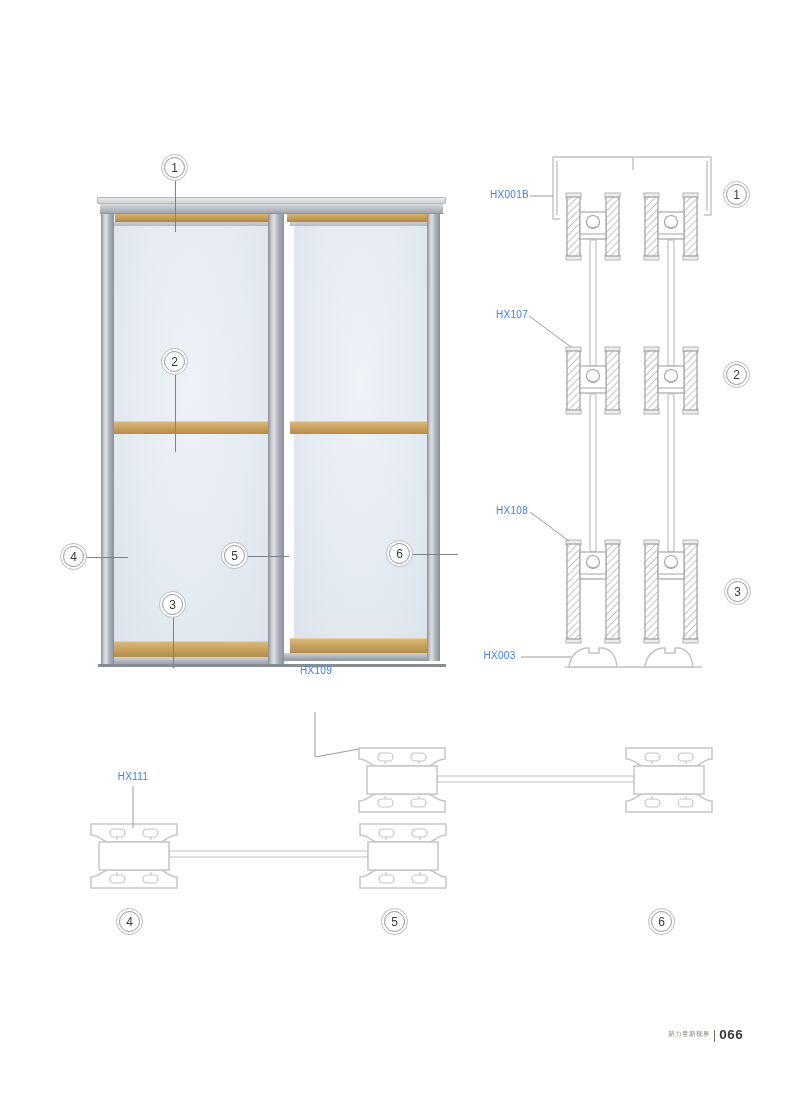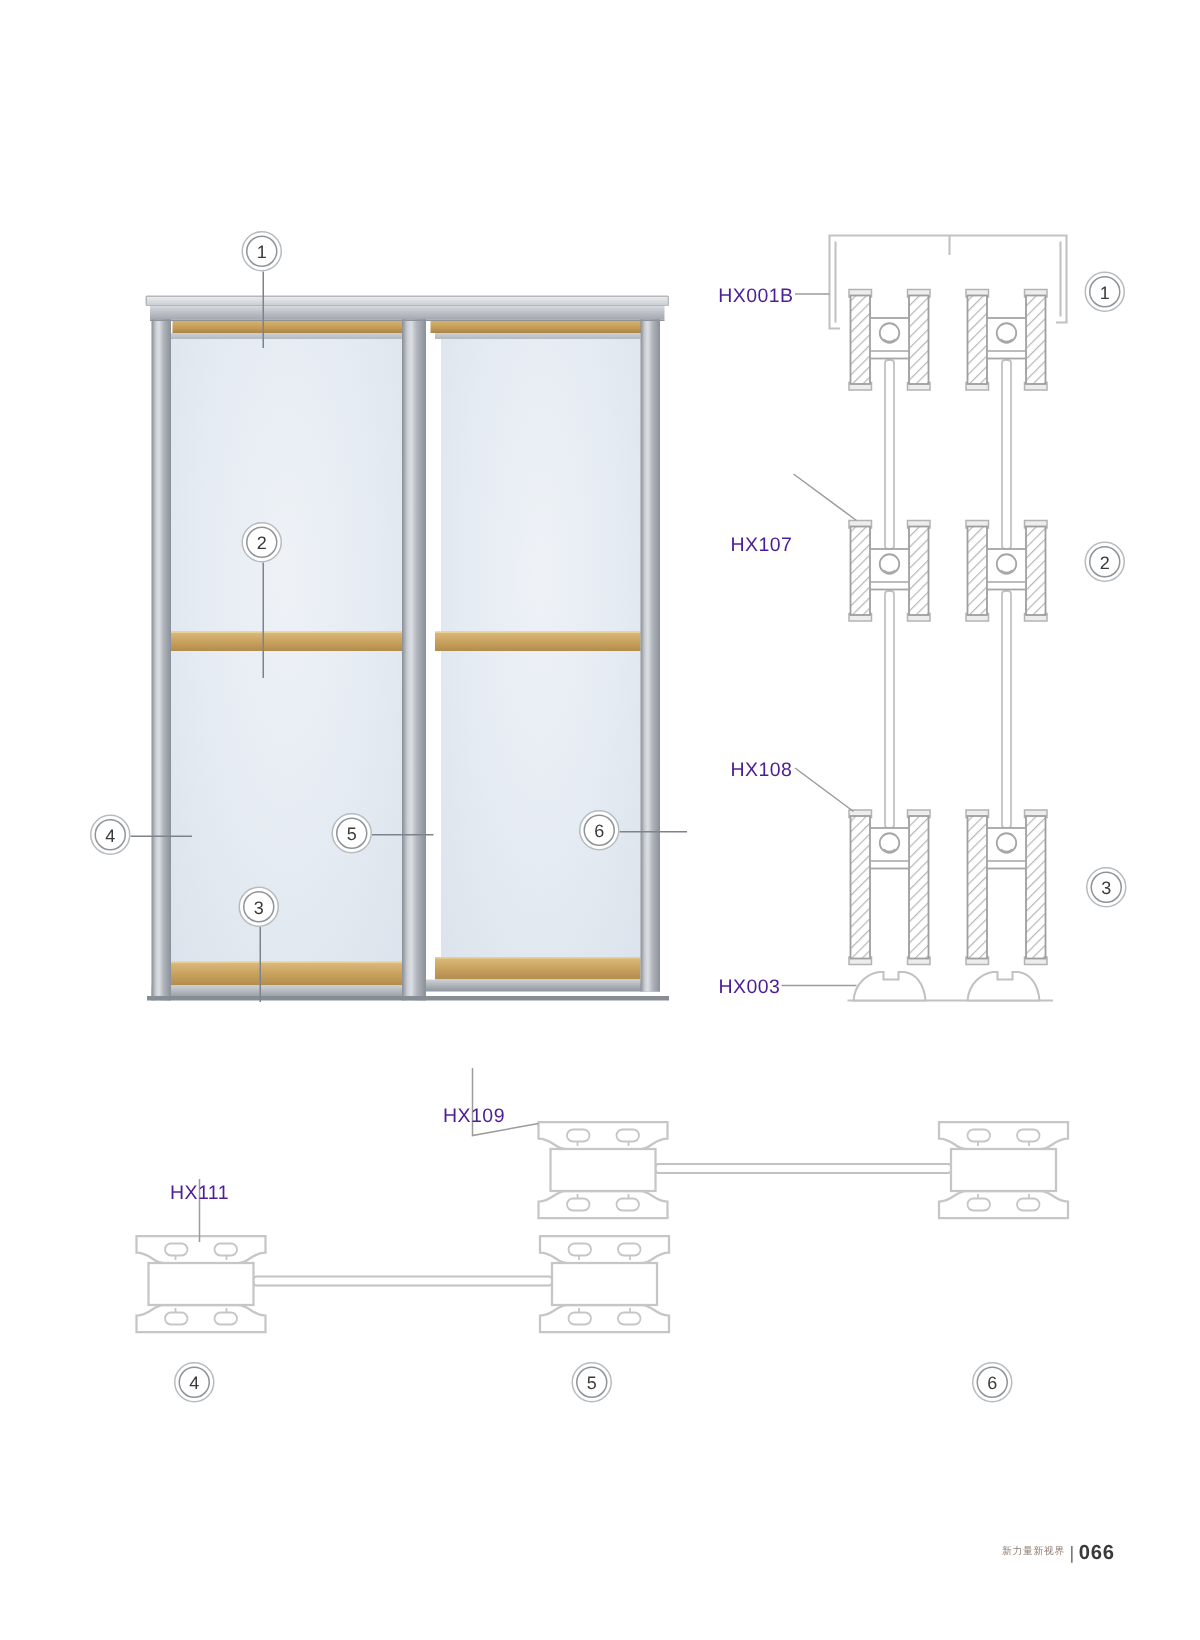--- a/index.html
+++ b/index.html
@@ -43,7 +43,7 @@
 
   
   .lbl {
-    position:absolute; font-size:13px; color:#4c1d95;
+    position:absolute; font-size:10px; color:#3b82f6;
     letter-spacing:.3px; white-space:nowrap;
   }
   .lbl.r { text-align:right; }

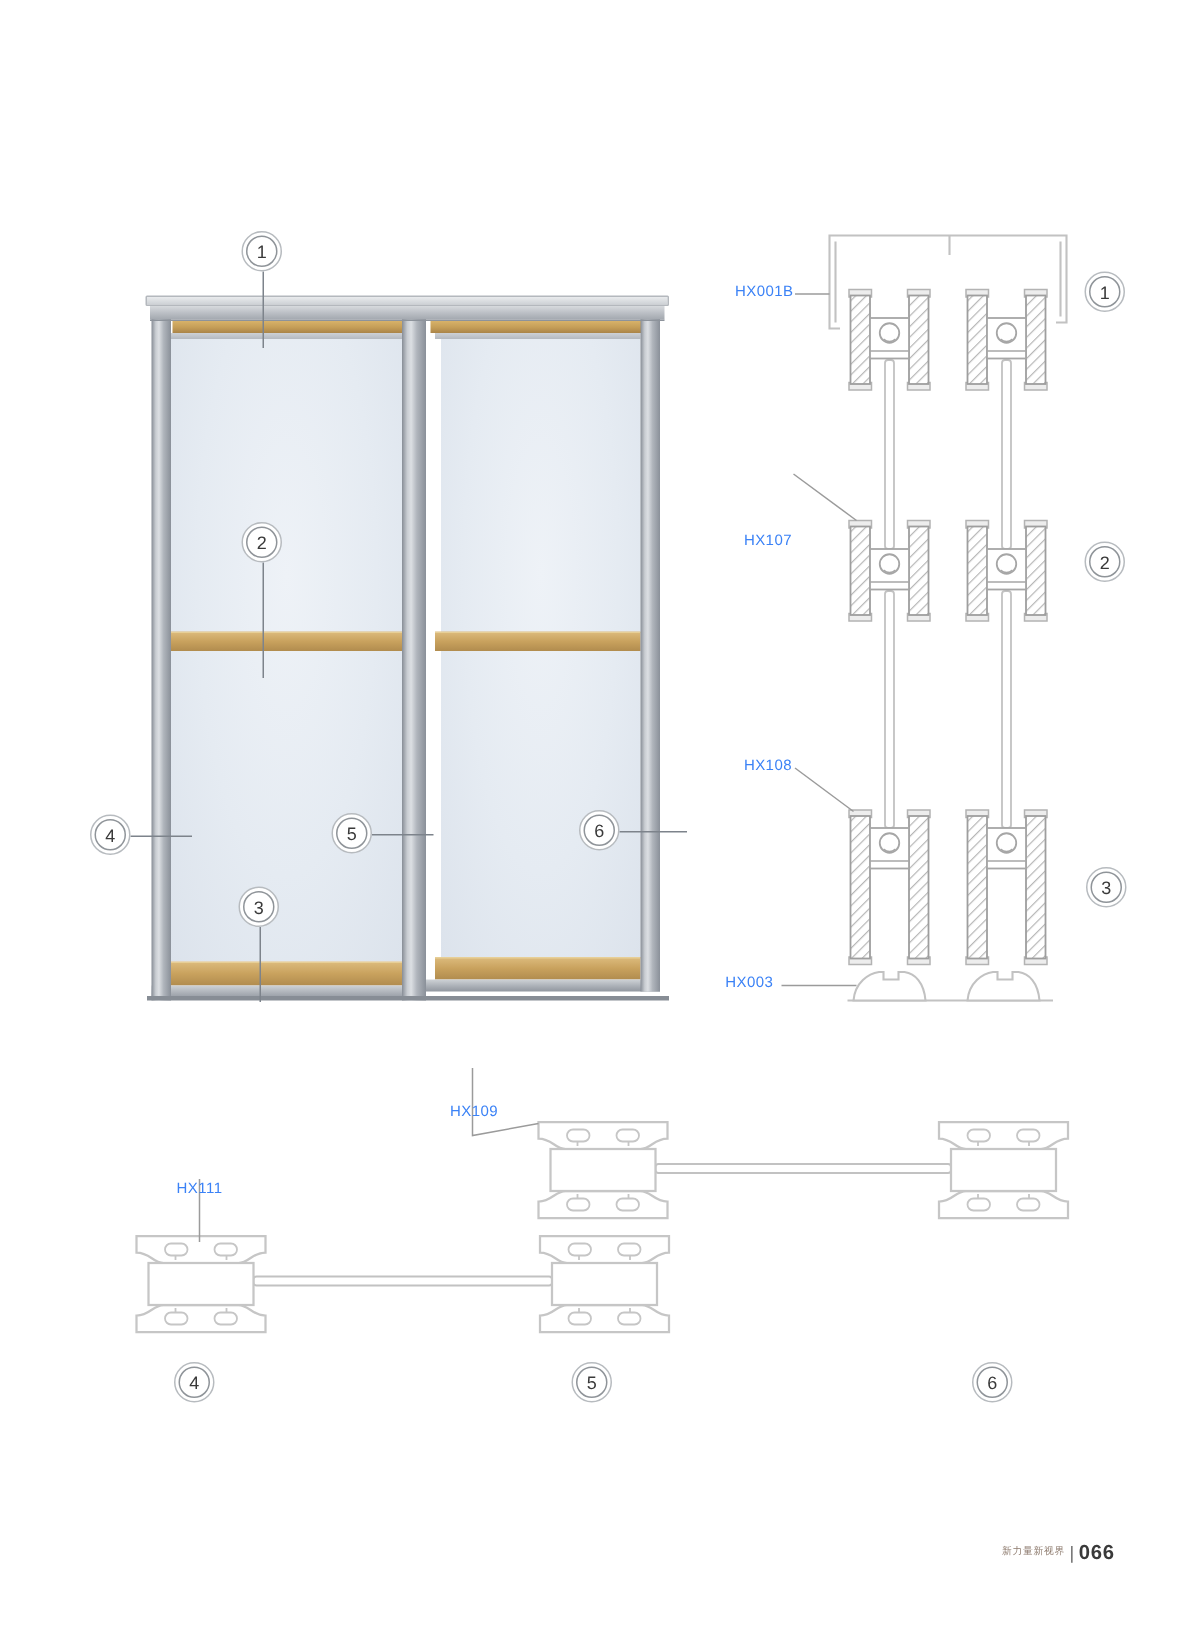--- a/index.html
+++ b/index.html
@@ -234,7 +234,7 @@
   <div class="lead-h" style="left:413px;top:554px;width:45px;"></div>
 
   <div class="lbl r" style="left:477px;top:189px;width:52px;">HX001B</div>
-  <div class="lbl r" style="left:487px;top:309px;width:41px;margin-top:46px;">HX107</div>
+  <div class="lbl r" style="left:487px;top:309px;width:41px;">HX107</div>
   <div class="lbl r" style="left:487px;top:505px;width:41px;">HX108</div>
   <div class="lbl r" style="left:479px;top:650px;width:41px;text-align:center;">HX003</div>
   <div class="lbl c" style="left:293px;top:736px;width:46px;">HX109</div>

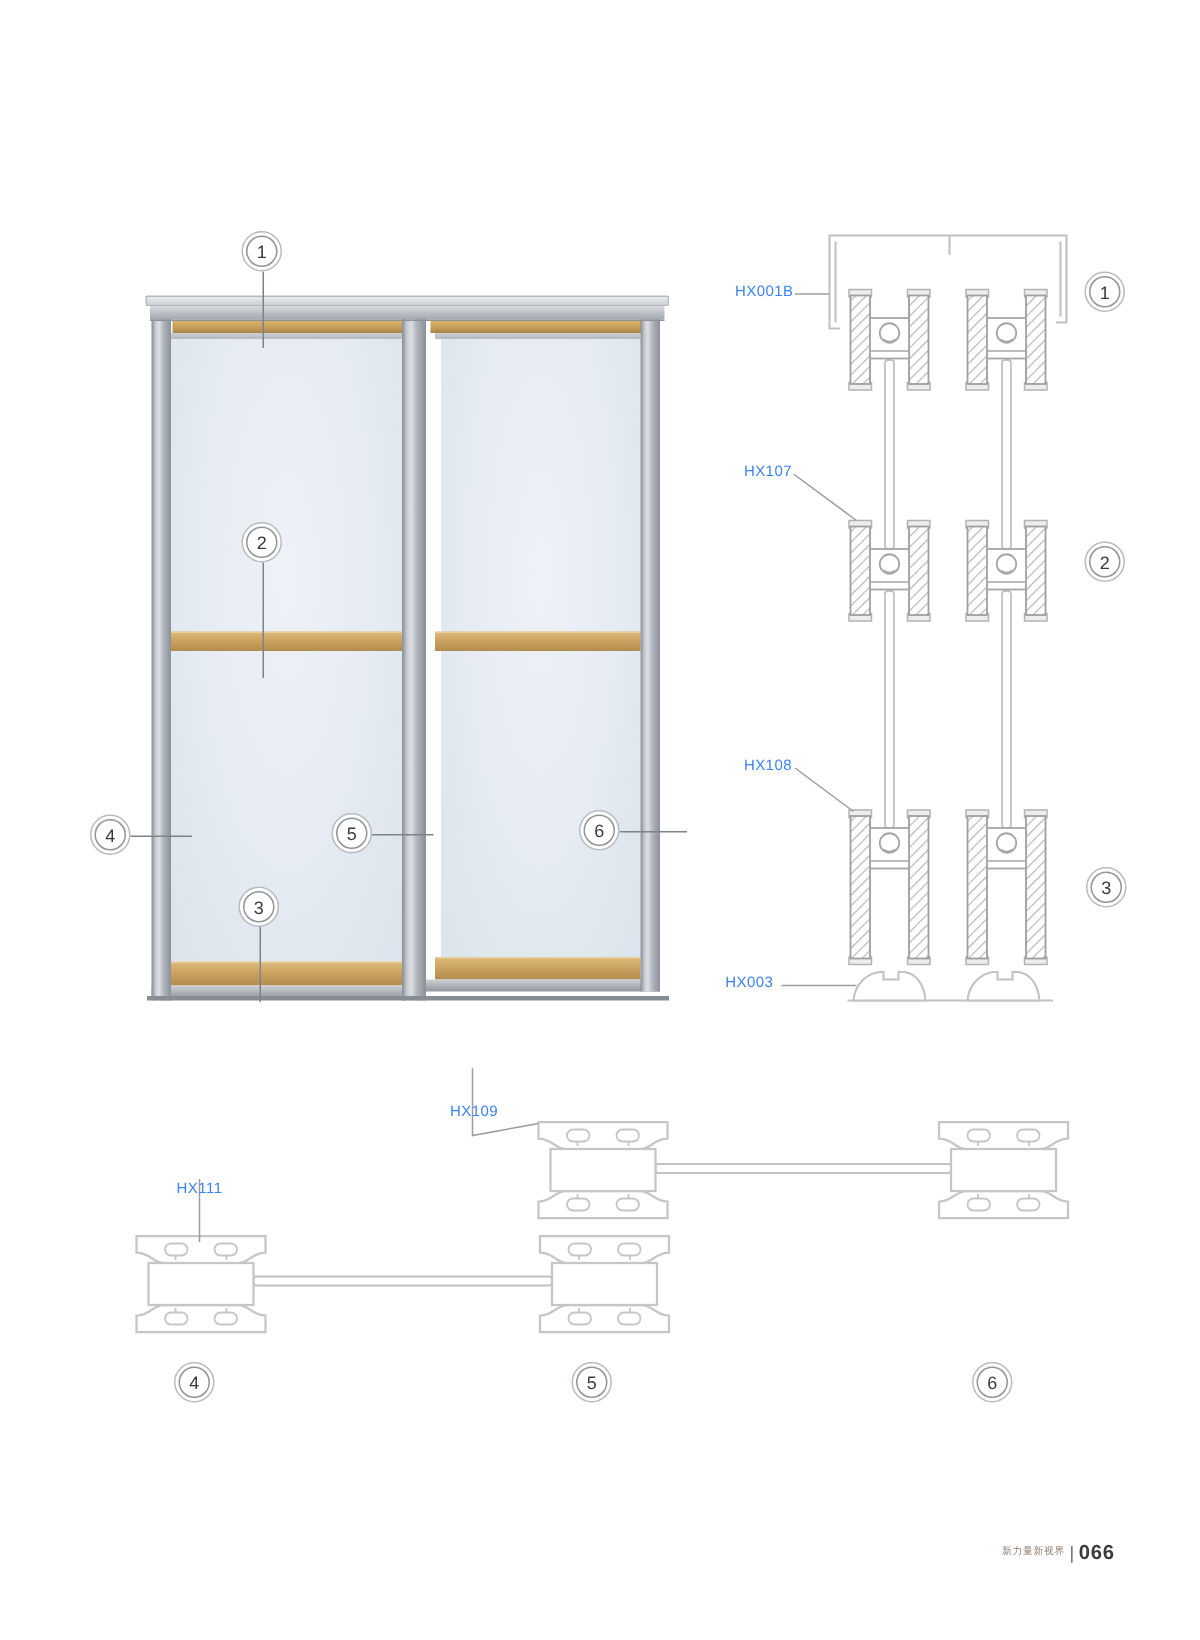--- a/index.html
+++ b/index.html
@@ -237,7 +237,7 @@
   <div class="lbl r" style="left:487px;top:309px;width:41px;">HX107</div>
   <div class="lbl r" style="left:487px;top:505px;width:41px;">HX108</div>
   <div class="lbl r" style="left:479px;top:650px;width:41px;text-align:center;">HX003</div>
-  <div class="lbl c" style="left:293px;top:736px;width:46px;">HX109</div>
+  <div class="lbl c" style="left:293px;top:665px;width:46px;">HX109</div>
   <div class="lbl c" style="left:110px;top:787px;width:46px;">HX111</div>
 
   <div class="callout" style="left:161px;top:154px;">

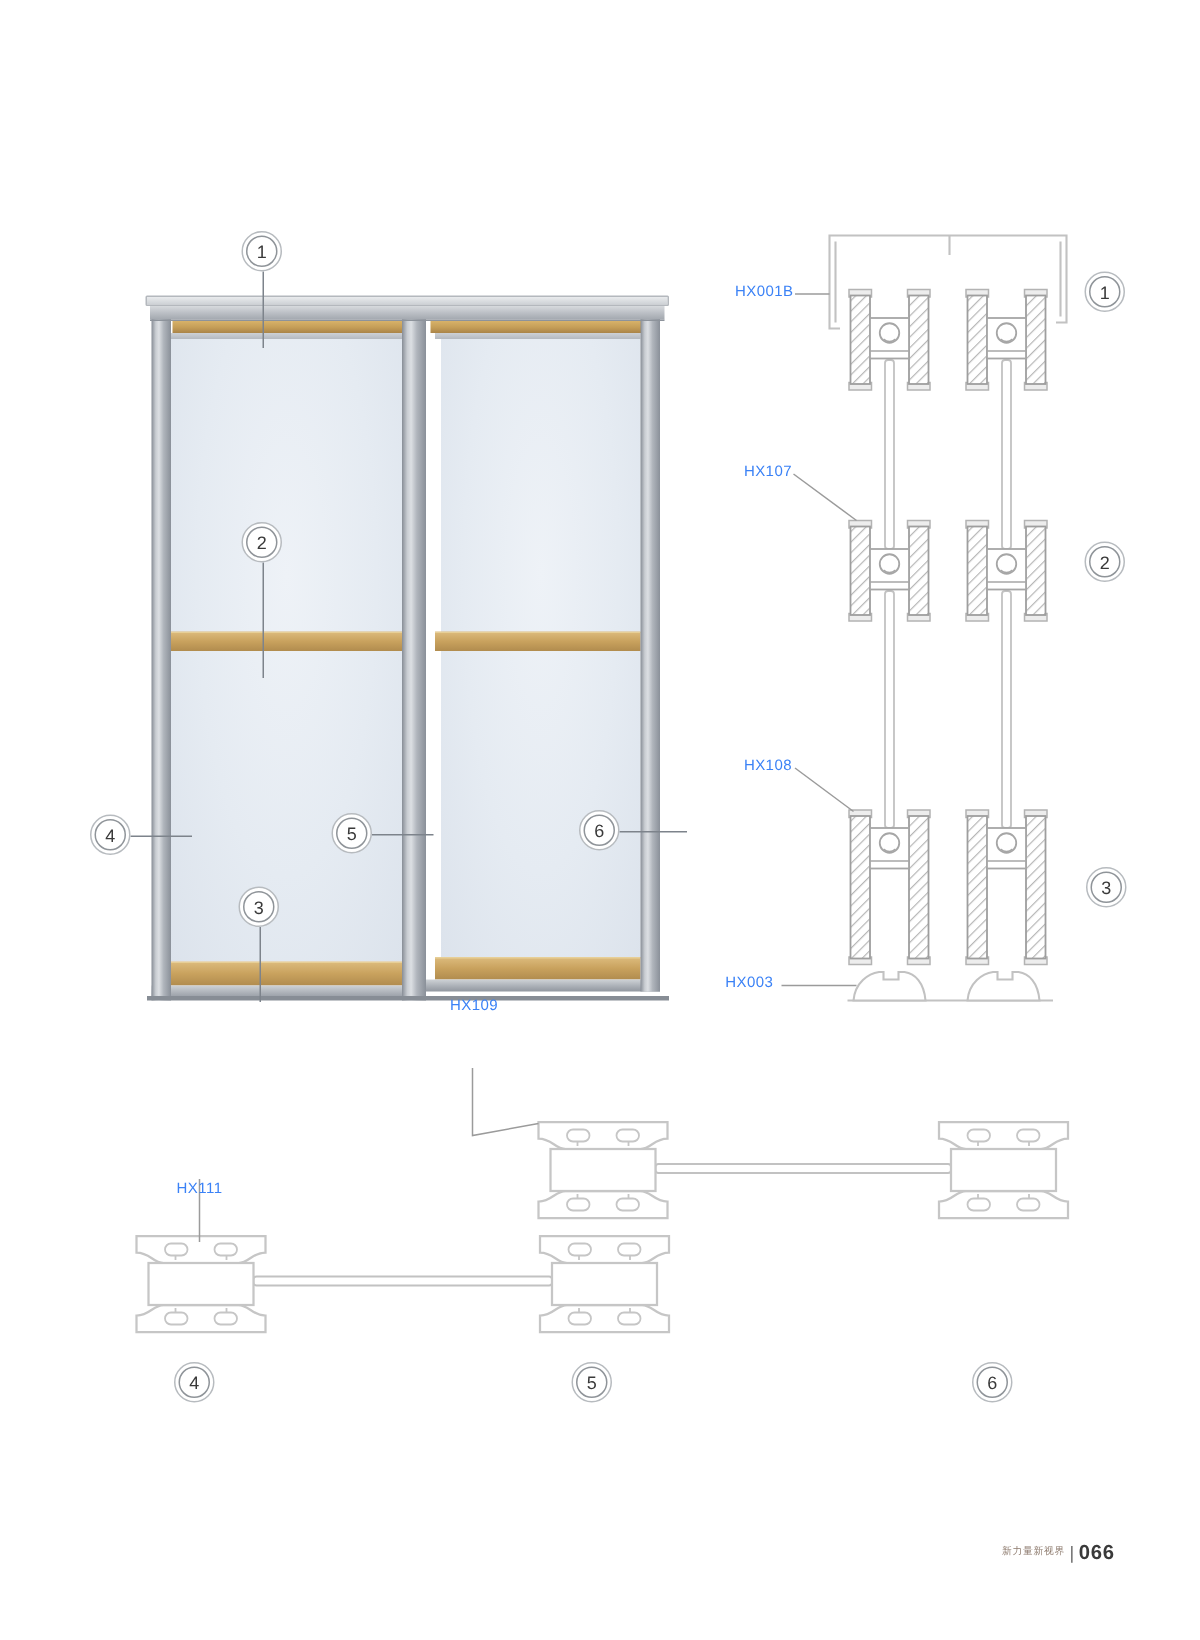--- a/index.html
+++ b/index.html
@@ -238,7 +238,7 @@
   <div class="lbl r" style="left:487px;top:505px;width:41px;">HX108</div>
   <div class="lbl r" style="left:479px;top:650px;width:41px;text-align:center;">HX003</div>
   <div class="lbl c" style="left:293px;top:665px;width:46px;">HX109</div>
-  <div class="lbl c" style="left:110px;top:787px;width:46px;">HX111</div>
+  <div class="lbl c" style="left:110px;top:771px;width:46px;">HX111</div>
 
   <div class="callout" style="left:161px;top:154px;">
       <div class="callout-inner">1</div>

